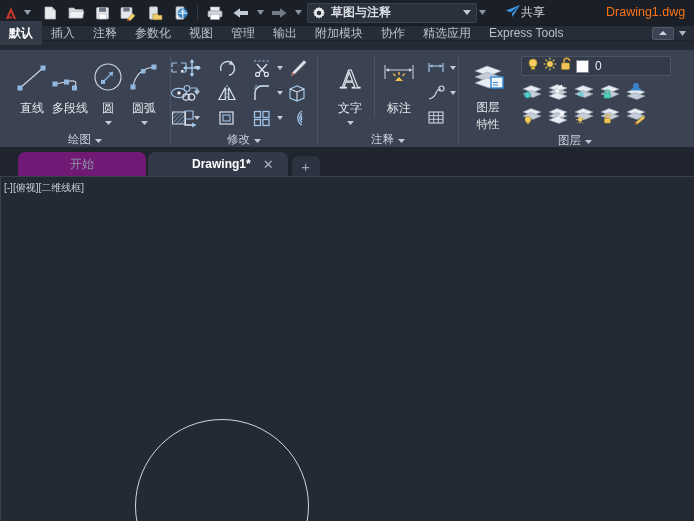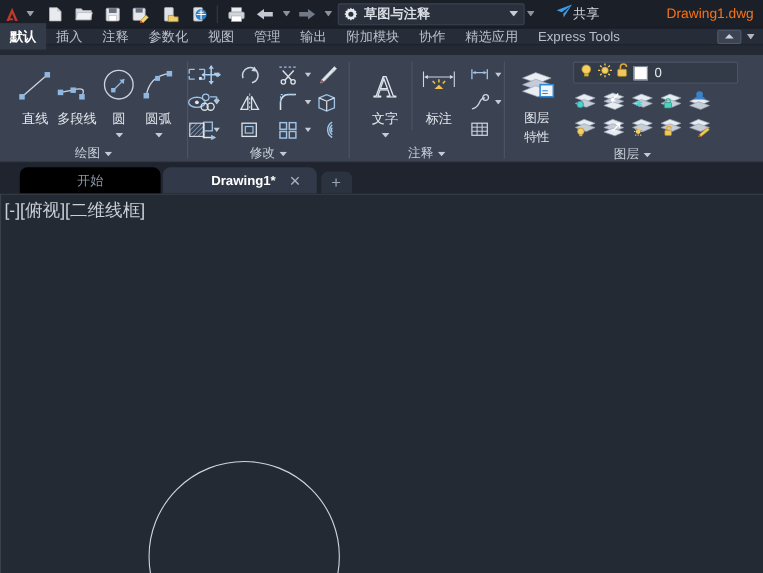--- a/index.html
+++ b/index.html
@@ -100,7 +100,7 @@
   .ftab {
     height:24px; min-width:120px; display:flex; align-items:center; justify-content:center;
     color:#8d96a5; font-size:12px;
-    background:#000000;
+    background:#701a75;
     border-top-left-radius:7px; border-top-right-radius:7px;
     margin-right:2px; padding:0 14px; position:relative;
   }

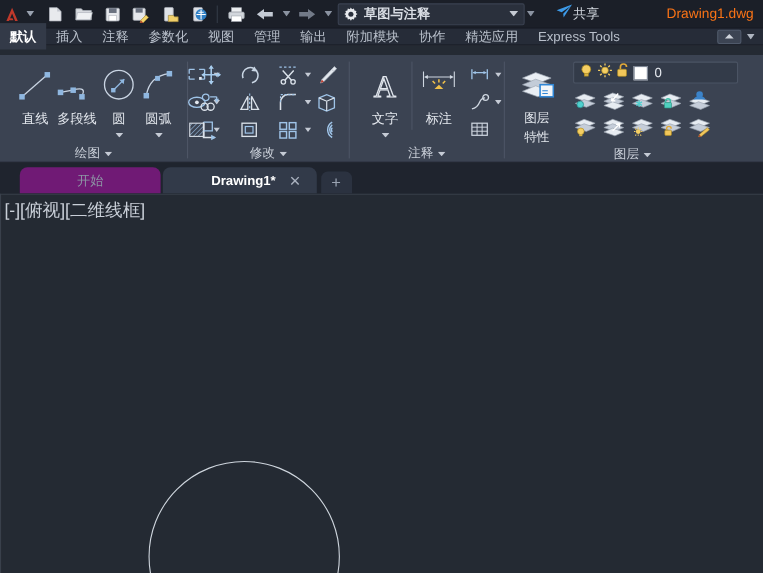--- a/index.html
+++ b/index.html
@@ -120,7 +120,7 @@
   }
   .vplabel {
     position:absolute; left:4px; top:5px;
-    color:#c9cfd8; font-size:16px; white-space:nowrap;
+    color:#c9cfd8; font-size:10px; white-space:nowrap;
   }
   .vp-border-l { position:absolute; left:0; top:0; width:1px; height:345px; background:#39404b; }
   .vp-border-t { position:absolute; left:0; top:0; width:694px; height:1px; background:#39404b; }

